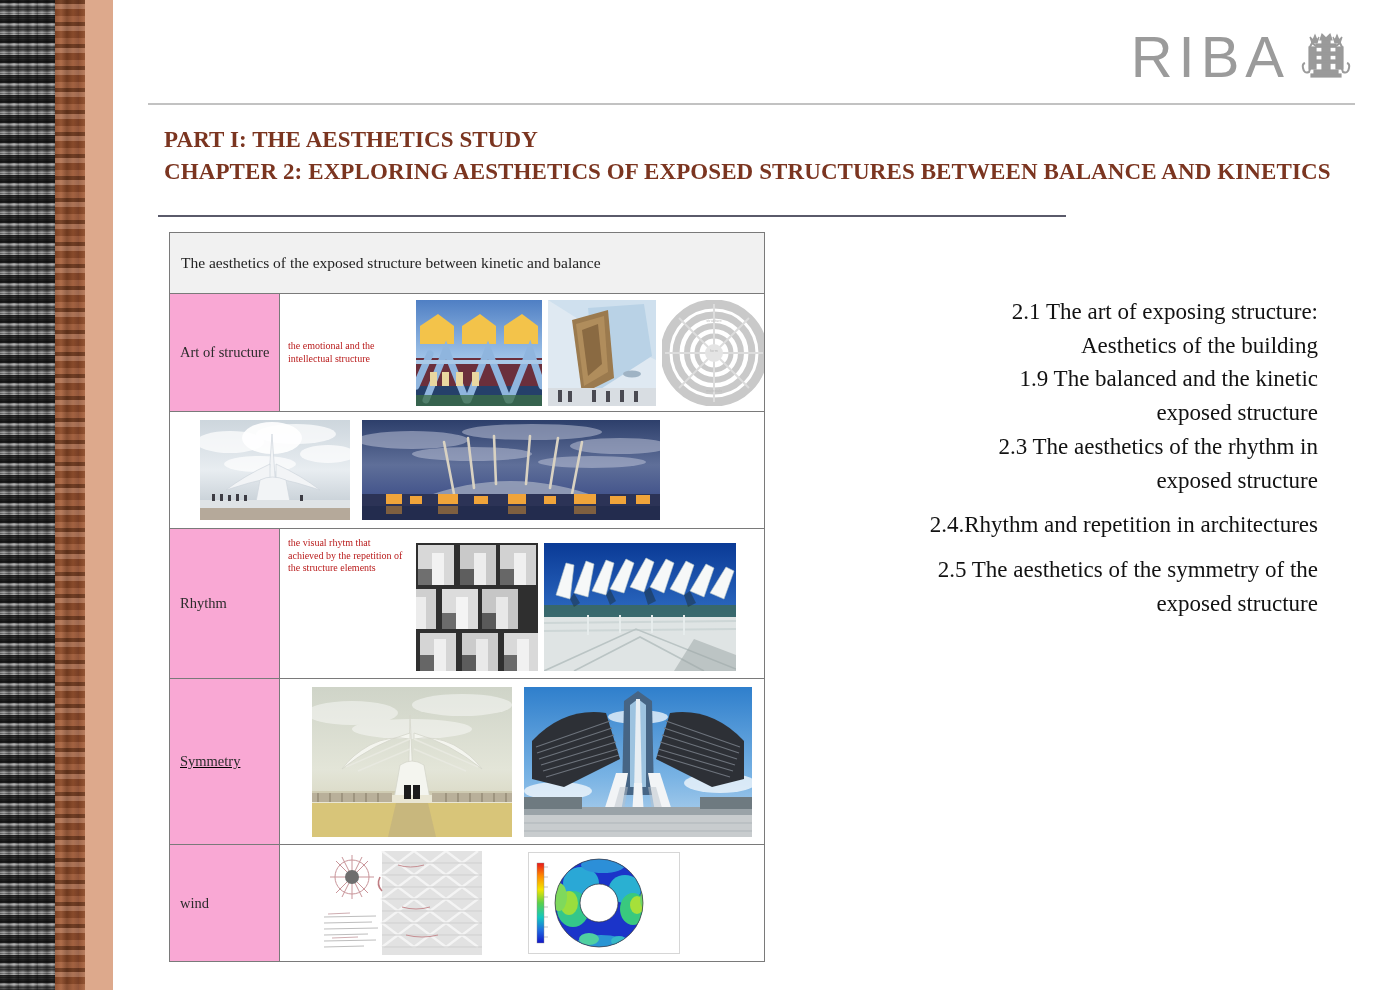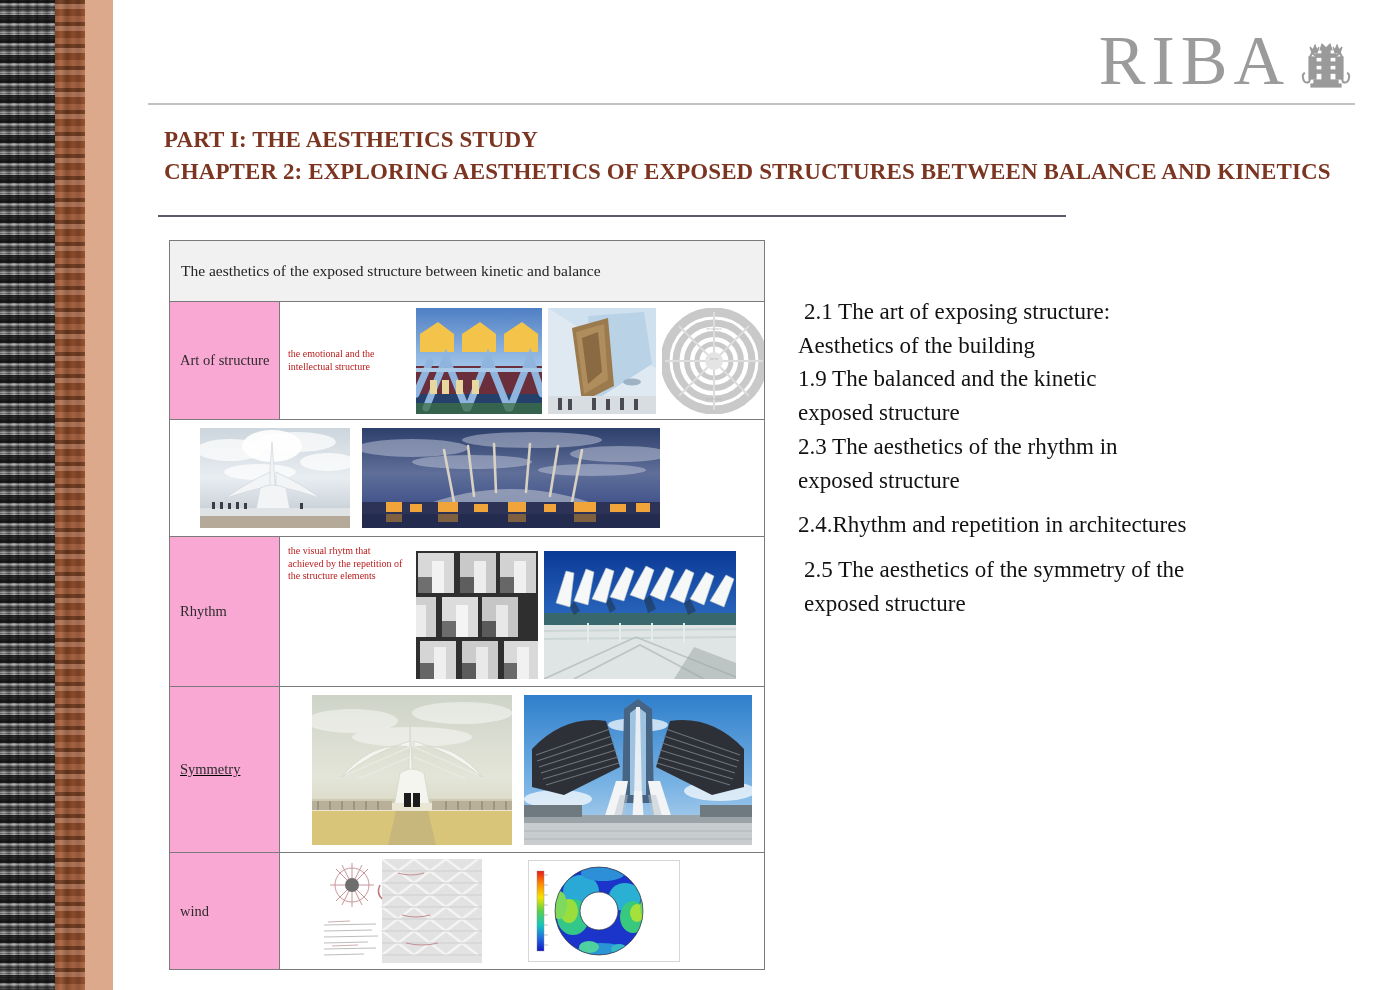--- a/index.html
+++ b/index.html
@@ -57,8 +57,8 @@
     color:#9a9a9a;
   }
   #riba-wordmark{
-    font-family:Liberation Serif, serif;
-    font-size:70px;letter-spacing:6px;line-height:1;
+    font-family:Liberation Sans, sans-serif;
+    font-size:58px;letter-spacing:6px;line-height:1;
     color:#9b9b9b;font-weight:400;
   }
   #riba-emblem{width:52px;height:56px;display:block;margin-bottom:4px;}

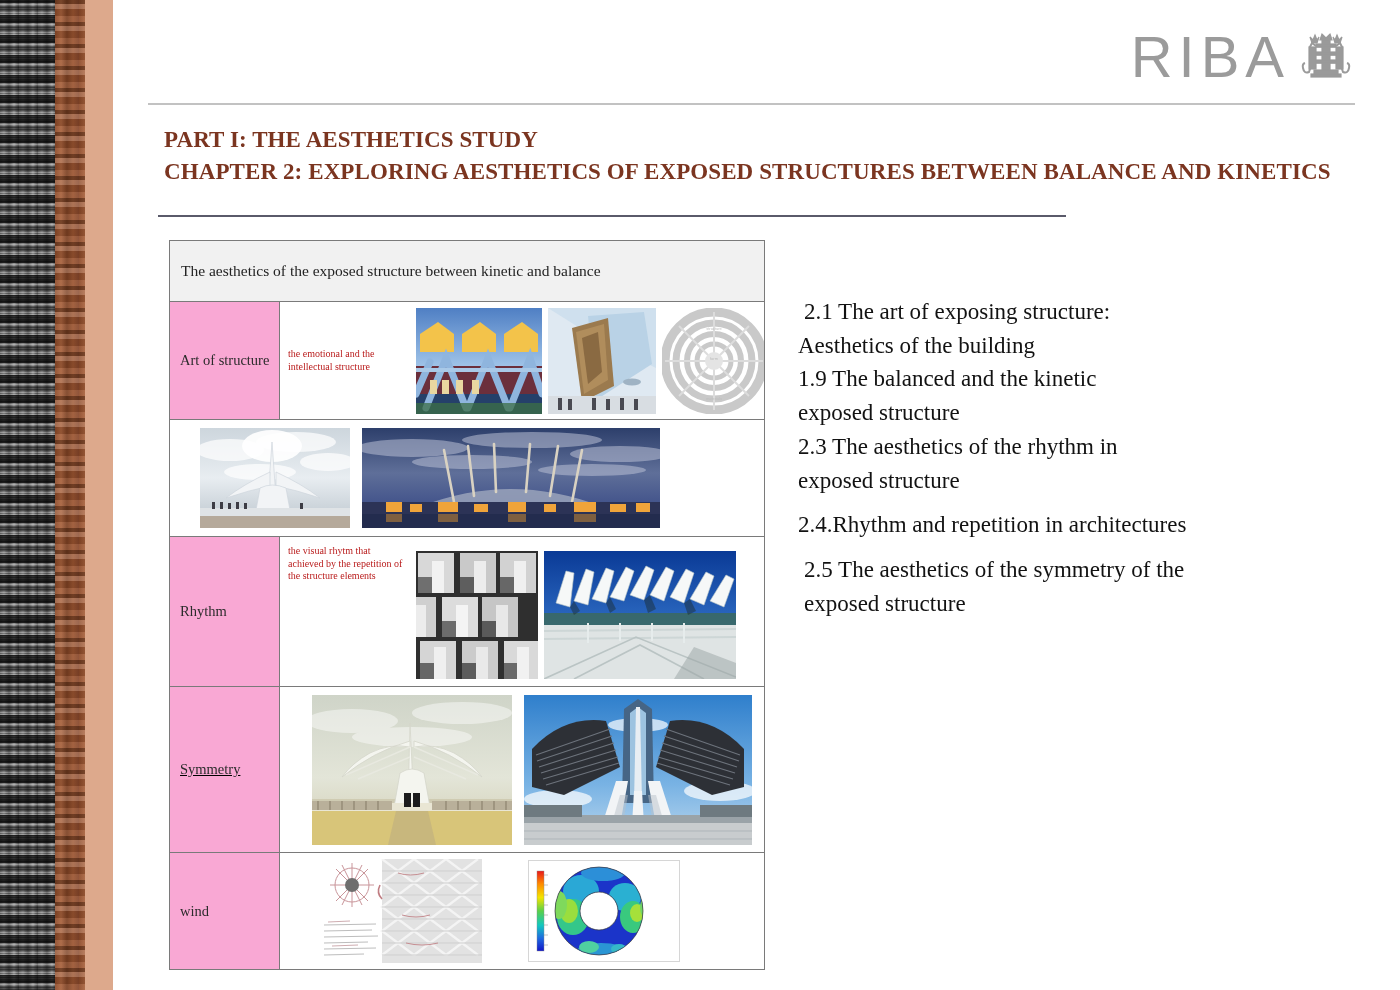--- a/index.html
+++ b/index.html
@@ -84,7 +84,7 @@
     border:1px solid #7a7a7a;
     background:#ffffff;
     box-sizing:border-box;
-    display:flex;flex-direction:column;margin-top:8px;
+    display:flex;flex-direction:column;
   }
   .trow{display:flex;border-top:1px solid #7a7a7a;box-sizing:border-box;}
   .trow:first-child{border-top:none;}

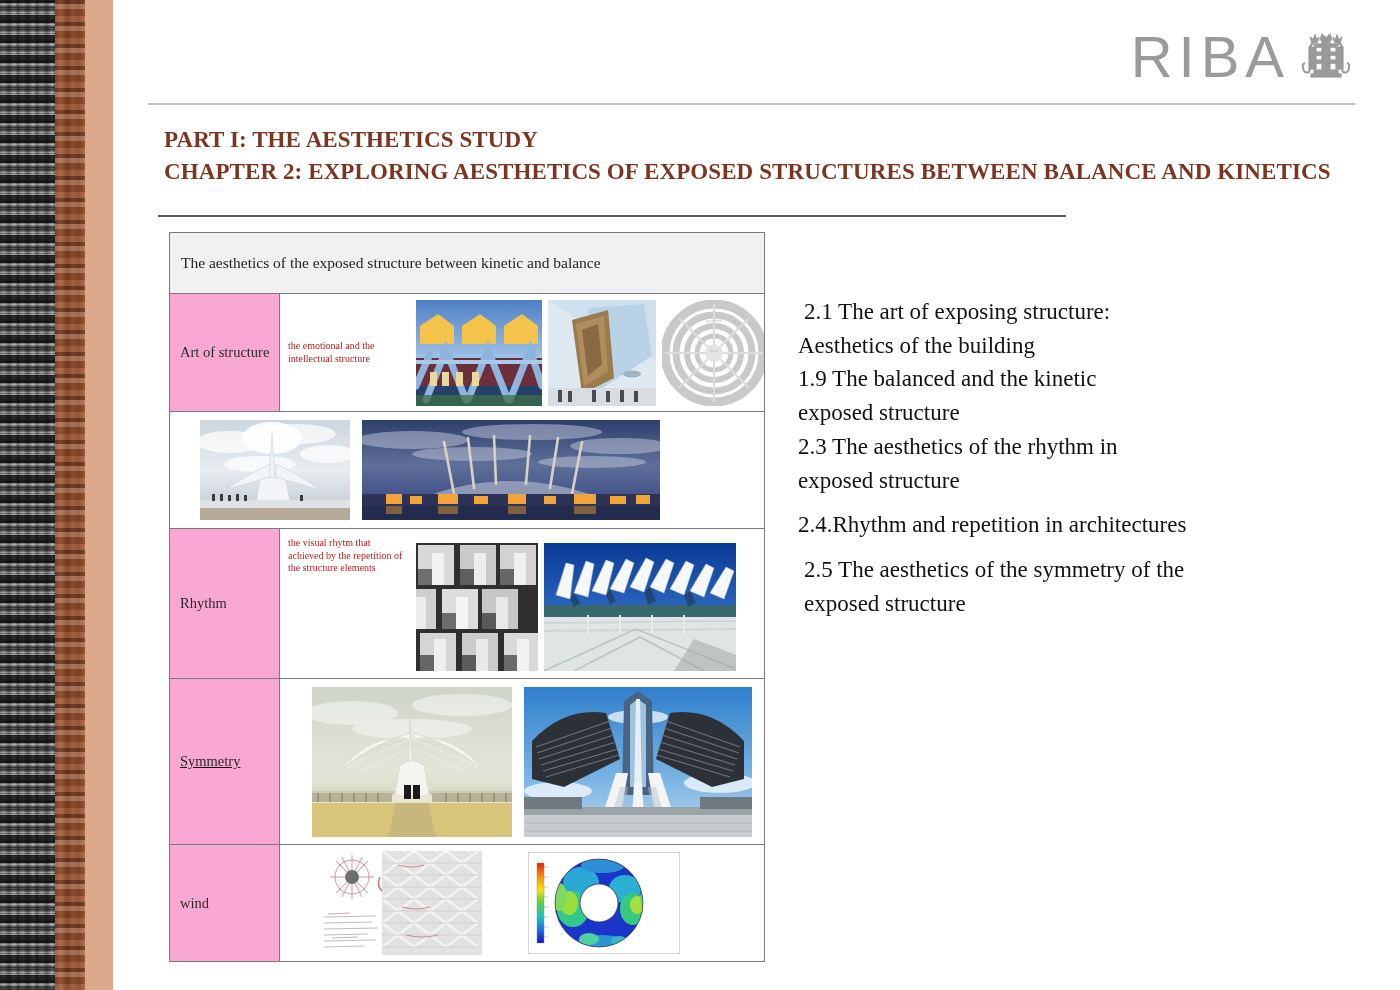--- a/index.html
+++ b/index.html
@@ -127,7 +127,7 @@
     position:absolute;left:798px;top:296px;width:520px;
     font-size:23px;color:#121212;line-height:1.38;
   }
-  .outline-item{margin:0 0 2px 0;}
+  .outline-item{margin:0 0 2px 0;text-align:right;}
   .outline-item.spaced{margin-top:13px;}
   .outline-item.indent{text-indent:6px;}
 </style>

